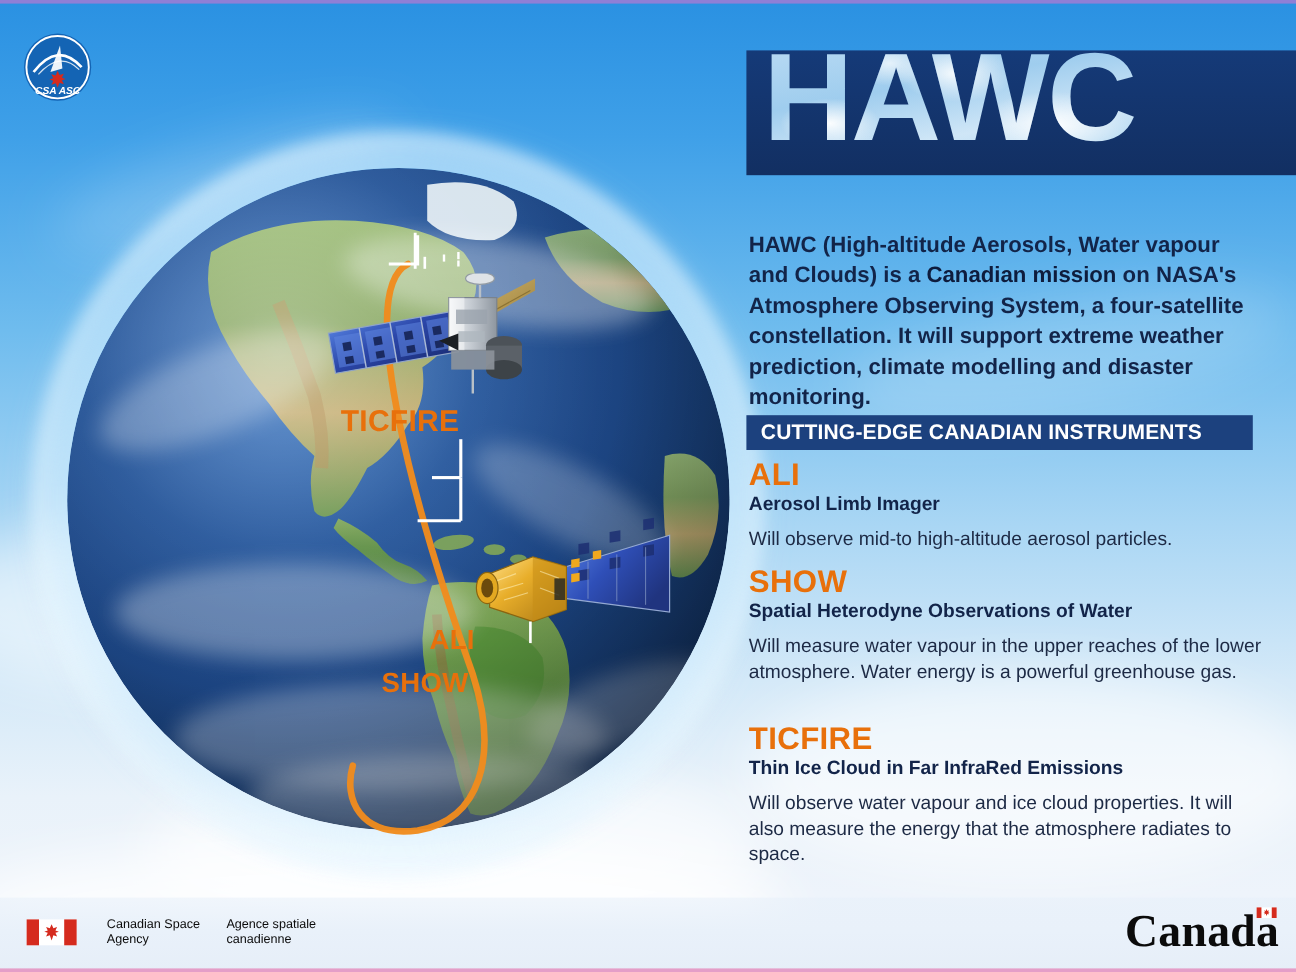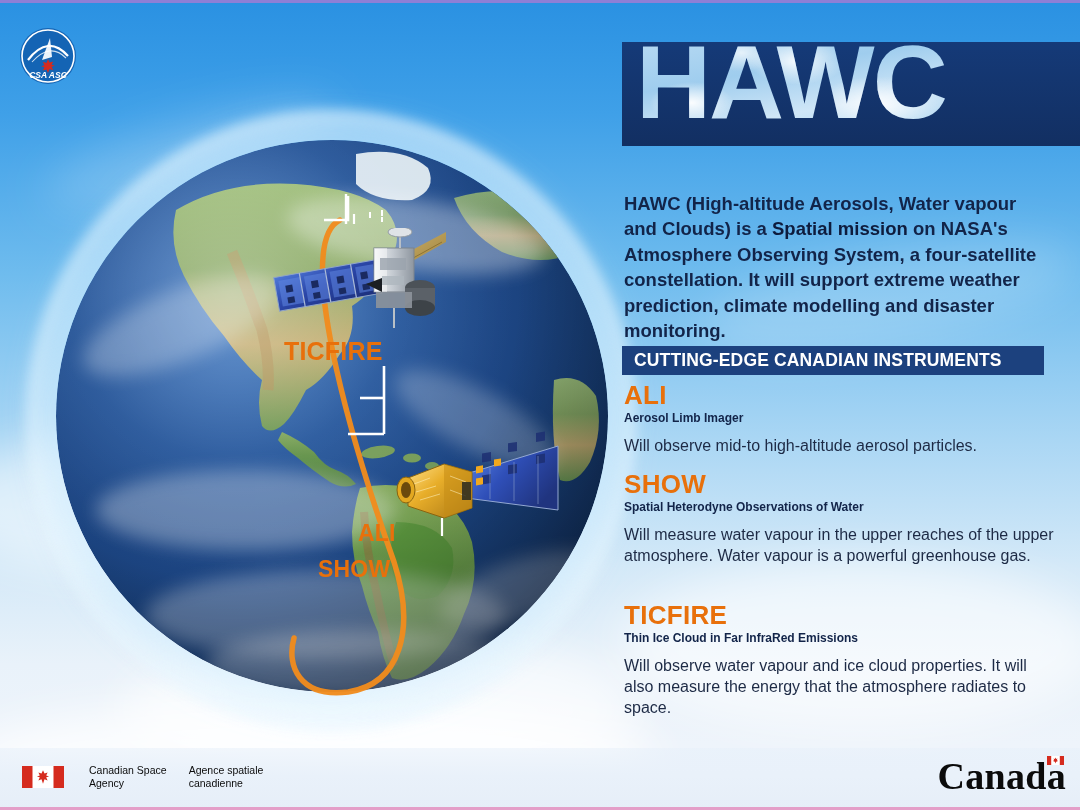--- a/index.html
+++ b/index.html
@@ -338,7 +338,7 @@
       <div class="title-text">HAWC</div>
     </div>
 
-    <p class="intro"><span>HAWC (High-altitude Aerosols, Water vapour and Clouds) is a </span><b>Spatial mission</b><span> on NASA's Atmosphere Observing System, a four-satellite constellation. It will support extreme weather prediction, climate modelling and disaster monitoring.</span></p>
+    <p class="intro"><span>HAWC (High-altitude Aerosols, Water vapour and Clouds) is a </span><b>Canadian mission</b><span> on NASA's Atmosphere Observing System, a four-satellite constellation. It will support extreme weather prediction, climate modelling and disaster monitoring.</span></p>
 
     <div class="sect-bar">
       <span>CUTTING-EDGE CANADIAN INSTRUMENTS</span>

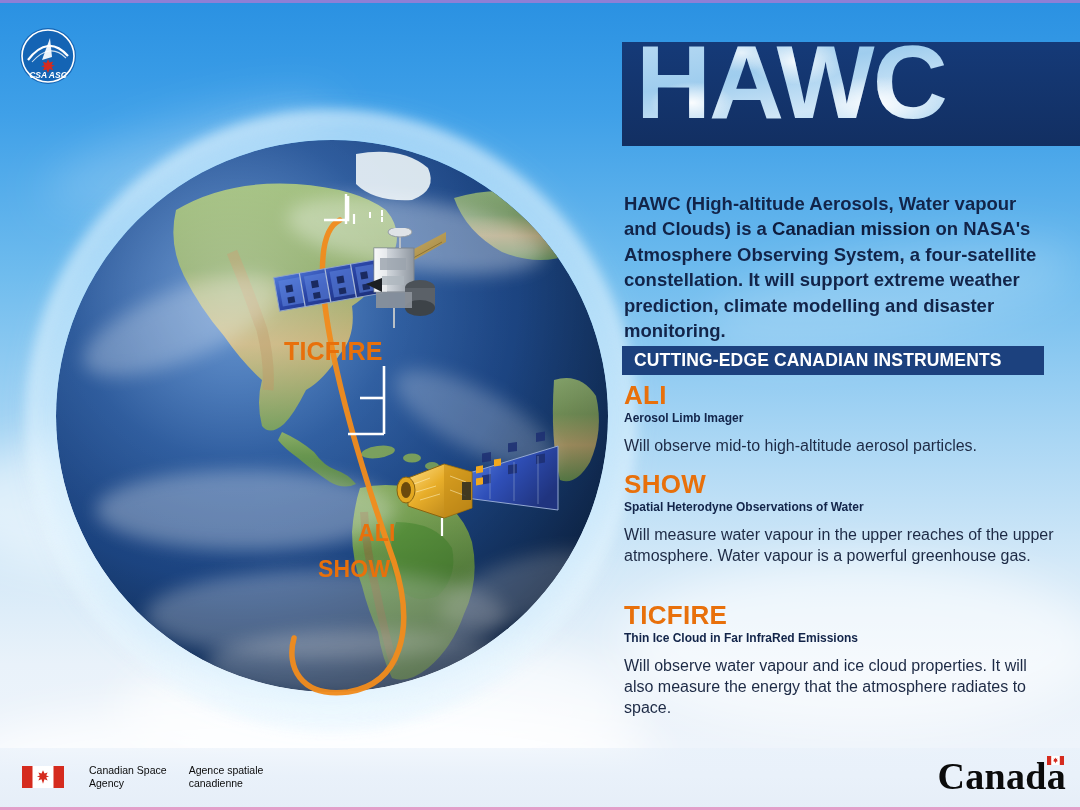--- a/index.html
+++ b/index.html
@@ -84,7 +84,7 @@
   .instr .acr{font-size:26px;font-weight:bold;color:#E8700B;letter-spacing:.3px;
     -webkit-text-stroke:2.5px #ffffff;paint-order:stroke fill;line-height:1.05;}
   .instr .acr i{font-style:normal;-webkit-text-stroke:0;}
-  .instr .full{font-size:12px;font-weight:bold;color:#122449;margin-top:2px;line-height:1.2;}
+  .instr .full{font-size:16px;font-weight:bold;color:#122449;margin-top:2px;line-height:1.2;}
   .instr .desc{font-size:16px;color:#1d2a45;margin-top:9px;line-height:1.33;}
   .i-ali{top:370px;}
   .i-show{top:459px;}

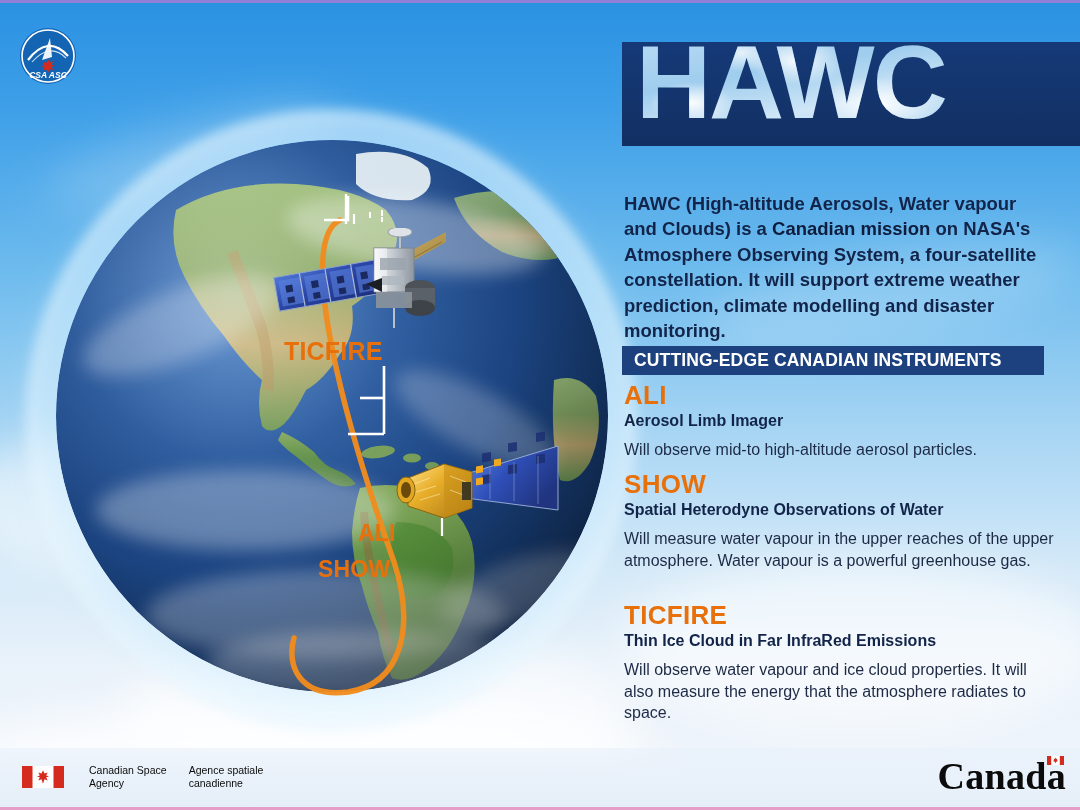--- a/index.html
+++ b/index.html
@@ -353,7 +353,7 @@
     <div class="instr i-show">
       <div class="acr"><i>SHOW</i></div>
       <div class="full">Spatial Heterodyne Observations of Water</div>
-      <div class="desc">Will measure water vapour in the upper reaches of the upper atmosphere. Water vapour is a powerful greenhouse gas.</div>
+      <div class="desc">Will measure water vapour in the upper reaches of the lower atmosphere. Water energy is a powerful greenhouse gas.</div>
     </div>
 
     <div class="instr i-ticfire">

